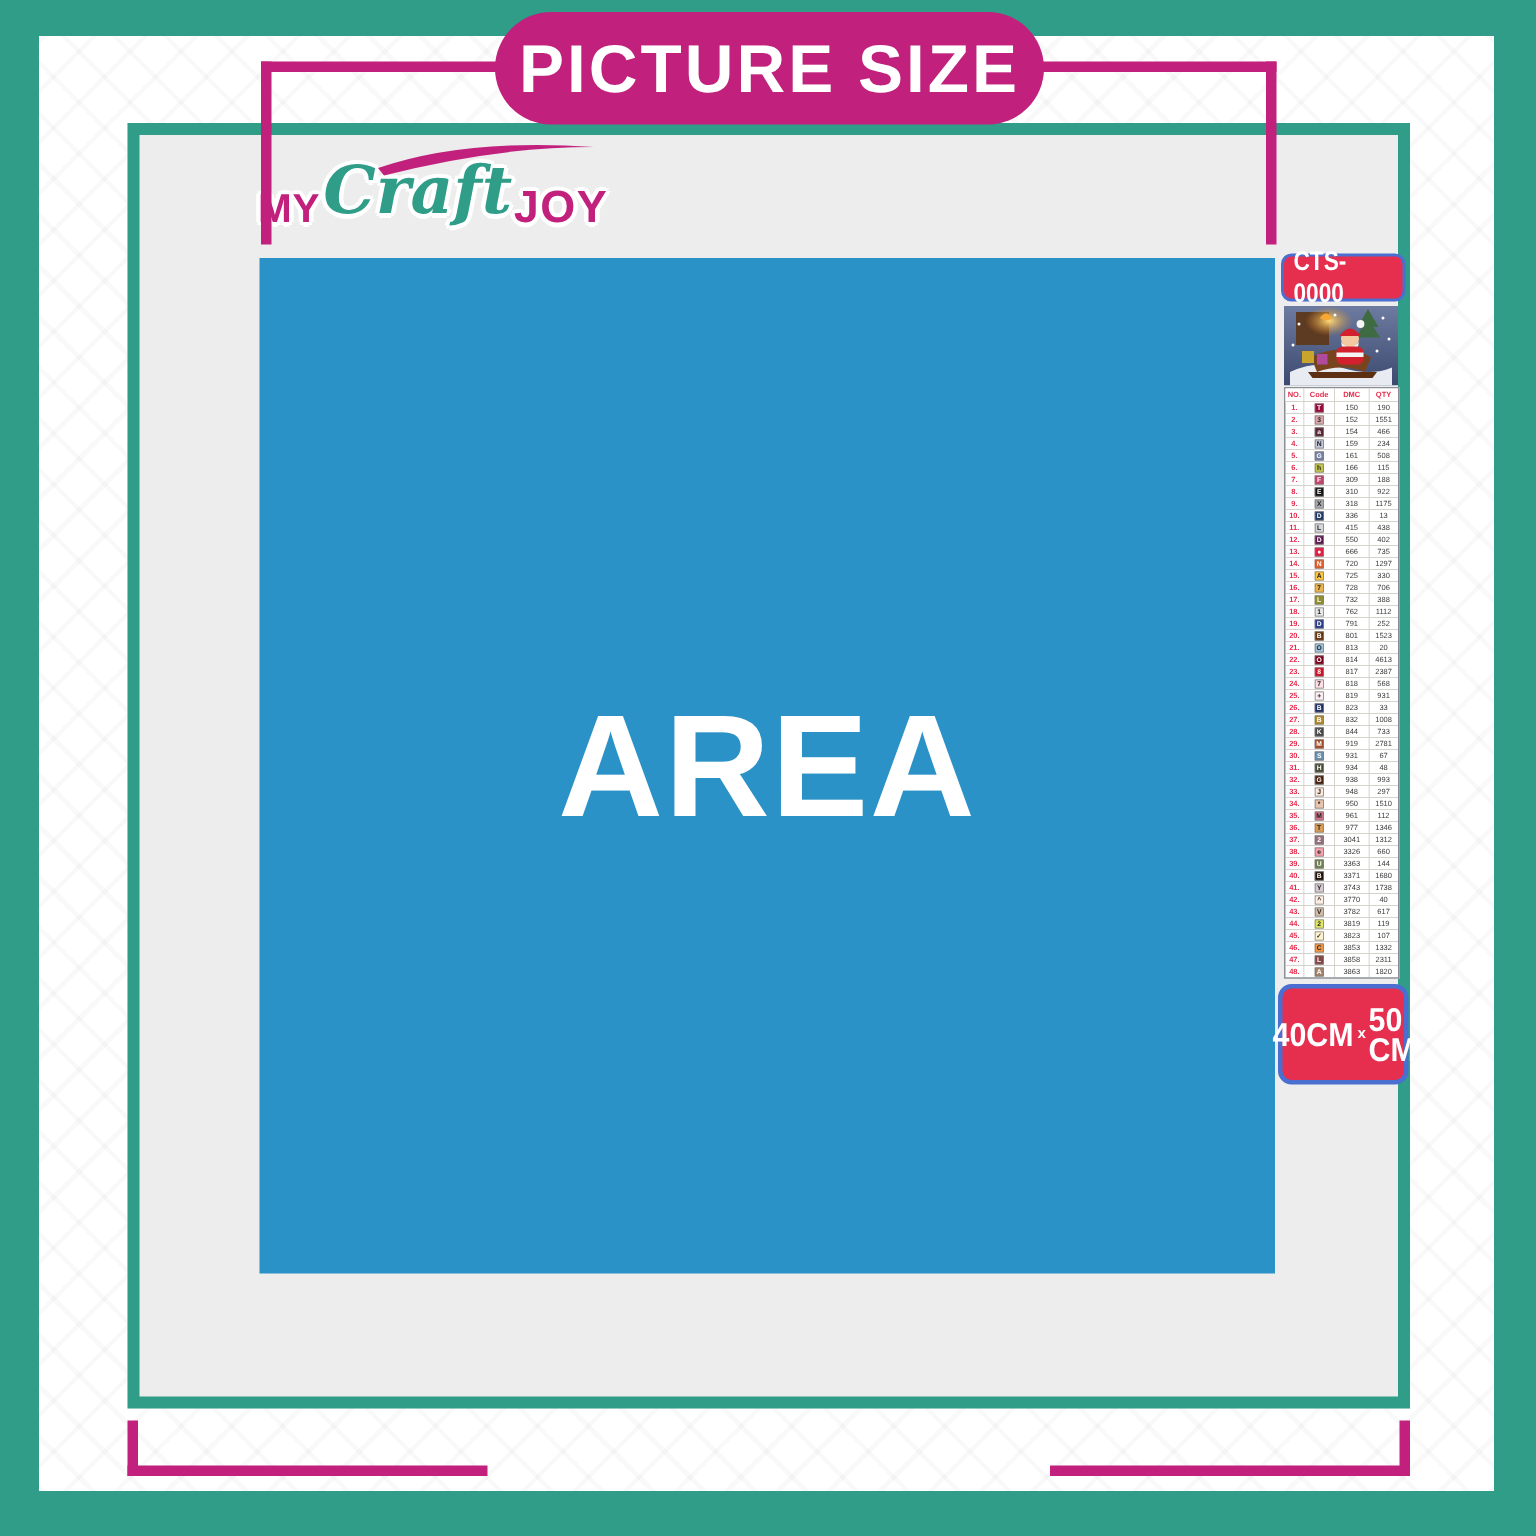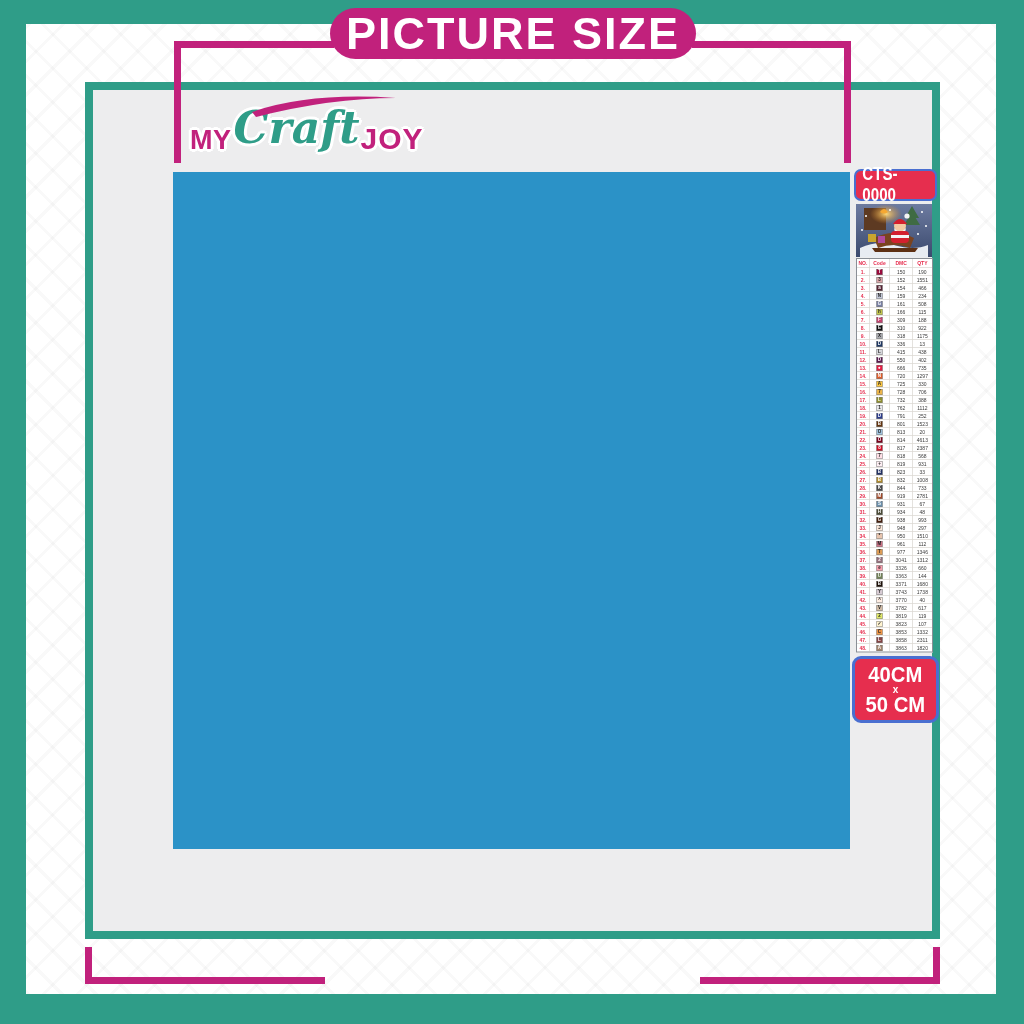--- a/index.html
+++ b/index.html
@@ -30,7 +30,7 @@
     border-radius:40px;display:flex;align-items:center;justify-content:center;
     color:#fff;font-weight:900;letter-spacing:2px;
   }
-  .pill-top{left:330px;top:8px;width:366px;height:51px;font-size:45px;}
+  .pill-top{left:330px;top:8px;width:366px;height:75px;font-size:45px;}
   .pill-bottom{left:322px;top:950px;width:380px;height:68px;font-size:44px;}
   
   .logo{position:absolute;left:172px;top:94px;width:230px;height:76px;z-index:5;}

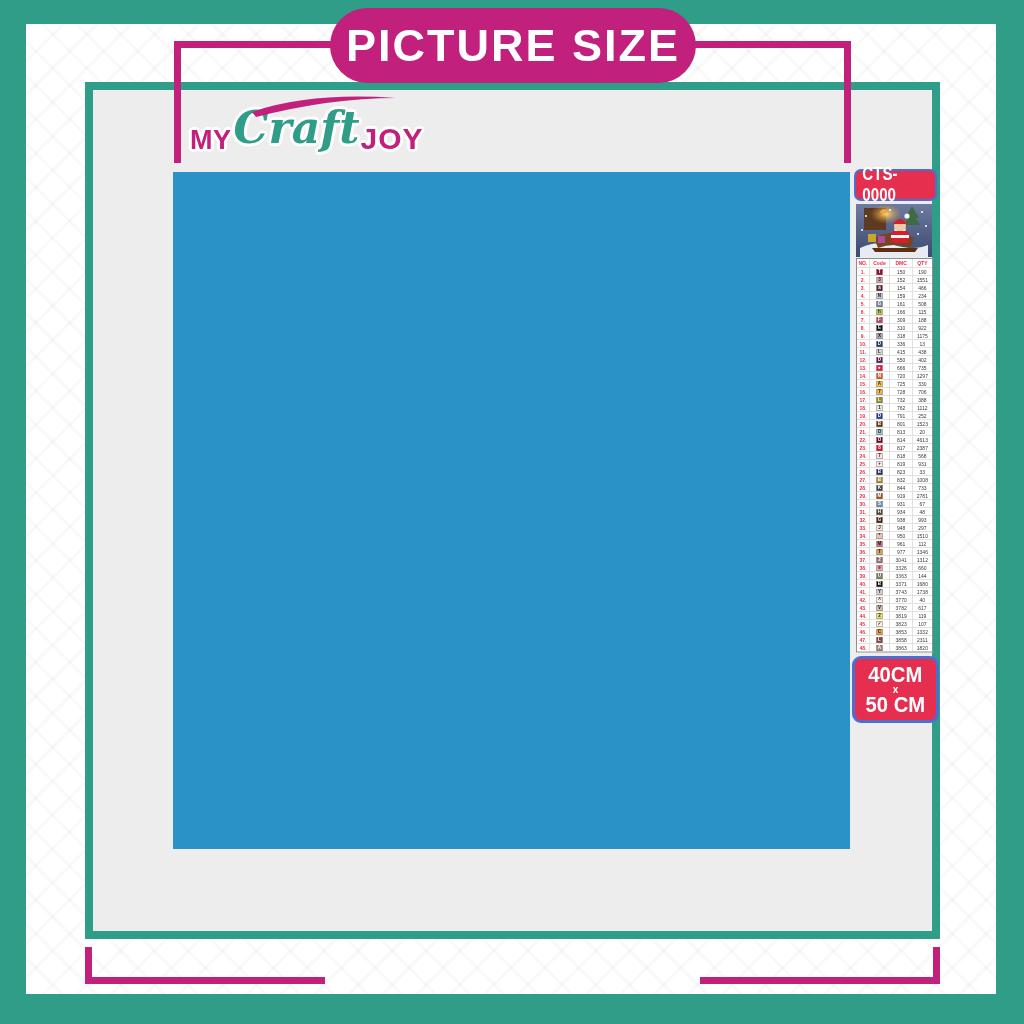--- a/index.html
+++ b/index.html
@@ -35,7 +35,7 @@
   
   .logo{position:absolute;left:172px;top:94px;width:230px;height:76px;z-index:5;}
   .logo .wrap{
-    position:absolute;left:18px;top:14px;white-space:nowrap;
+    position:absolute;left:0;top:14px;white-space:nowrap;
     text-shadow:-2px -2px 0 #fff,2px -2px 0 #fff,-2px 2px 0 #fff,2px 2px 0 #fff,0 -3px 0 #fff,0 3px 0 #fff,-3px 0 0 #fff,3px 0 0 #fff;
   }
   .logo .my{font-weight:900;font-size:27px;color:var(--magenta,#c1217c);letter-spacing:.5px;}

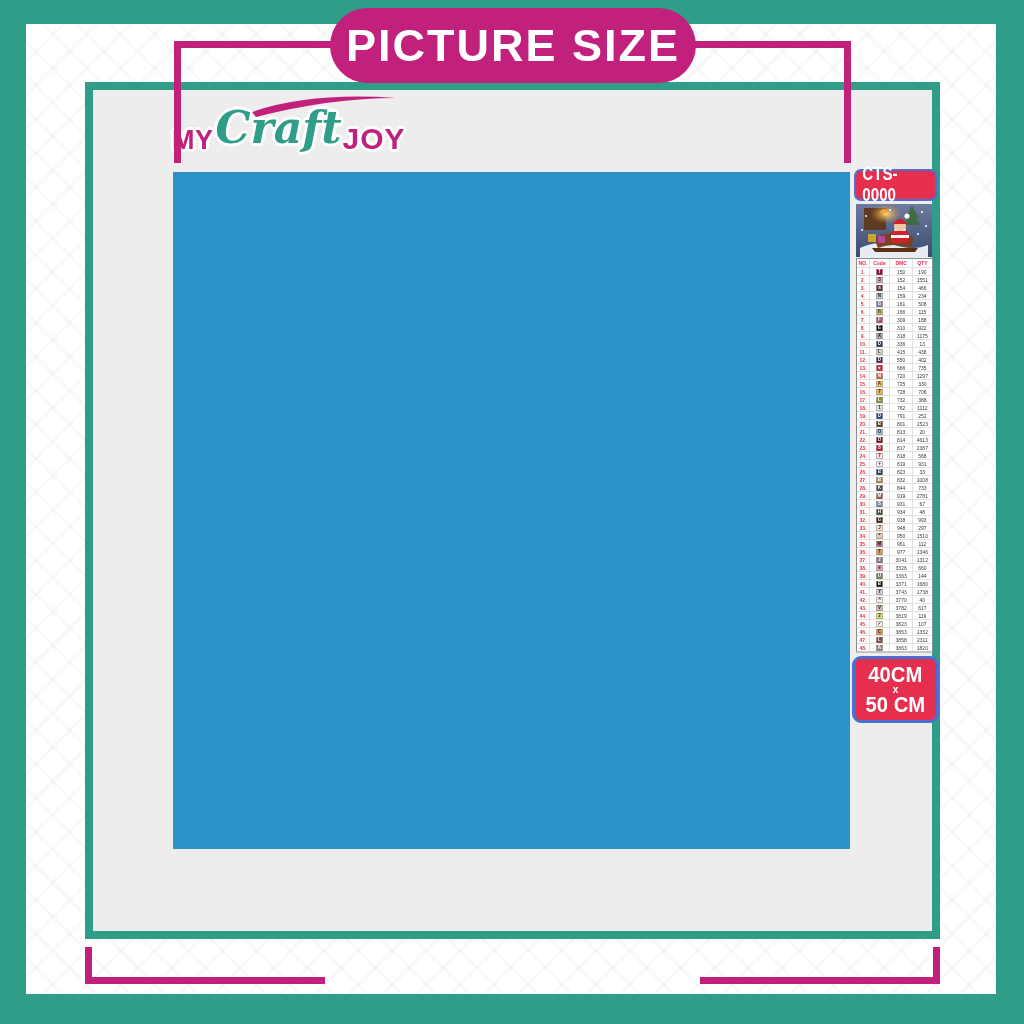--- a/index.html
+++ b/index.html
@@ -120,6 +120,7 @@
   </div>
 
   <div class="pasting">
+    <div class="ln">AREA</div>
   </div>
 
   <div class="code-badge">

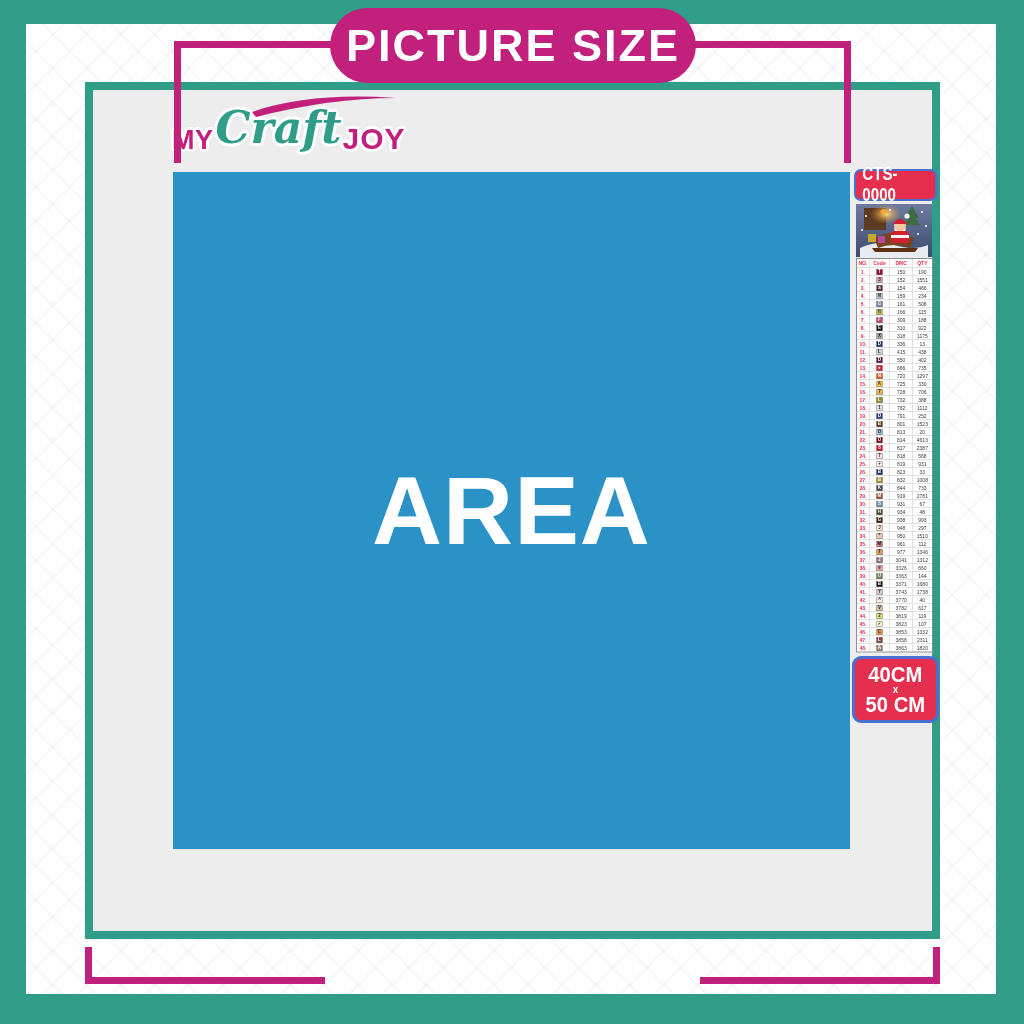--- a/index.html
+++ b/index.html
@@ -66,7 +66,7 @@
   .size-badge{
     position:absolute;left:852px;top:656px;width:87px;height:67px;z-index:3;
     background:var(--red,#e62e4e);border:3px solid var(--blue-border,#4a6fd0);
-    border-radius:9px;display:flex;flex-direction:column;align-items:center;justify-content:center;
+    border-radius:9px;display:flex;align-items:center;justify-content:center;
     box-sizing:border-box;color:#fff;font-weight:900;line-height:.9;
   }
   .size-badge .big{font-size:22px;transform:scaleX(.92);}

